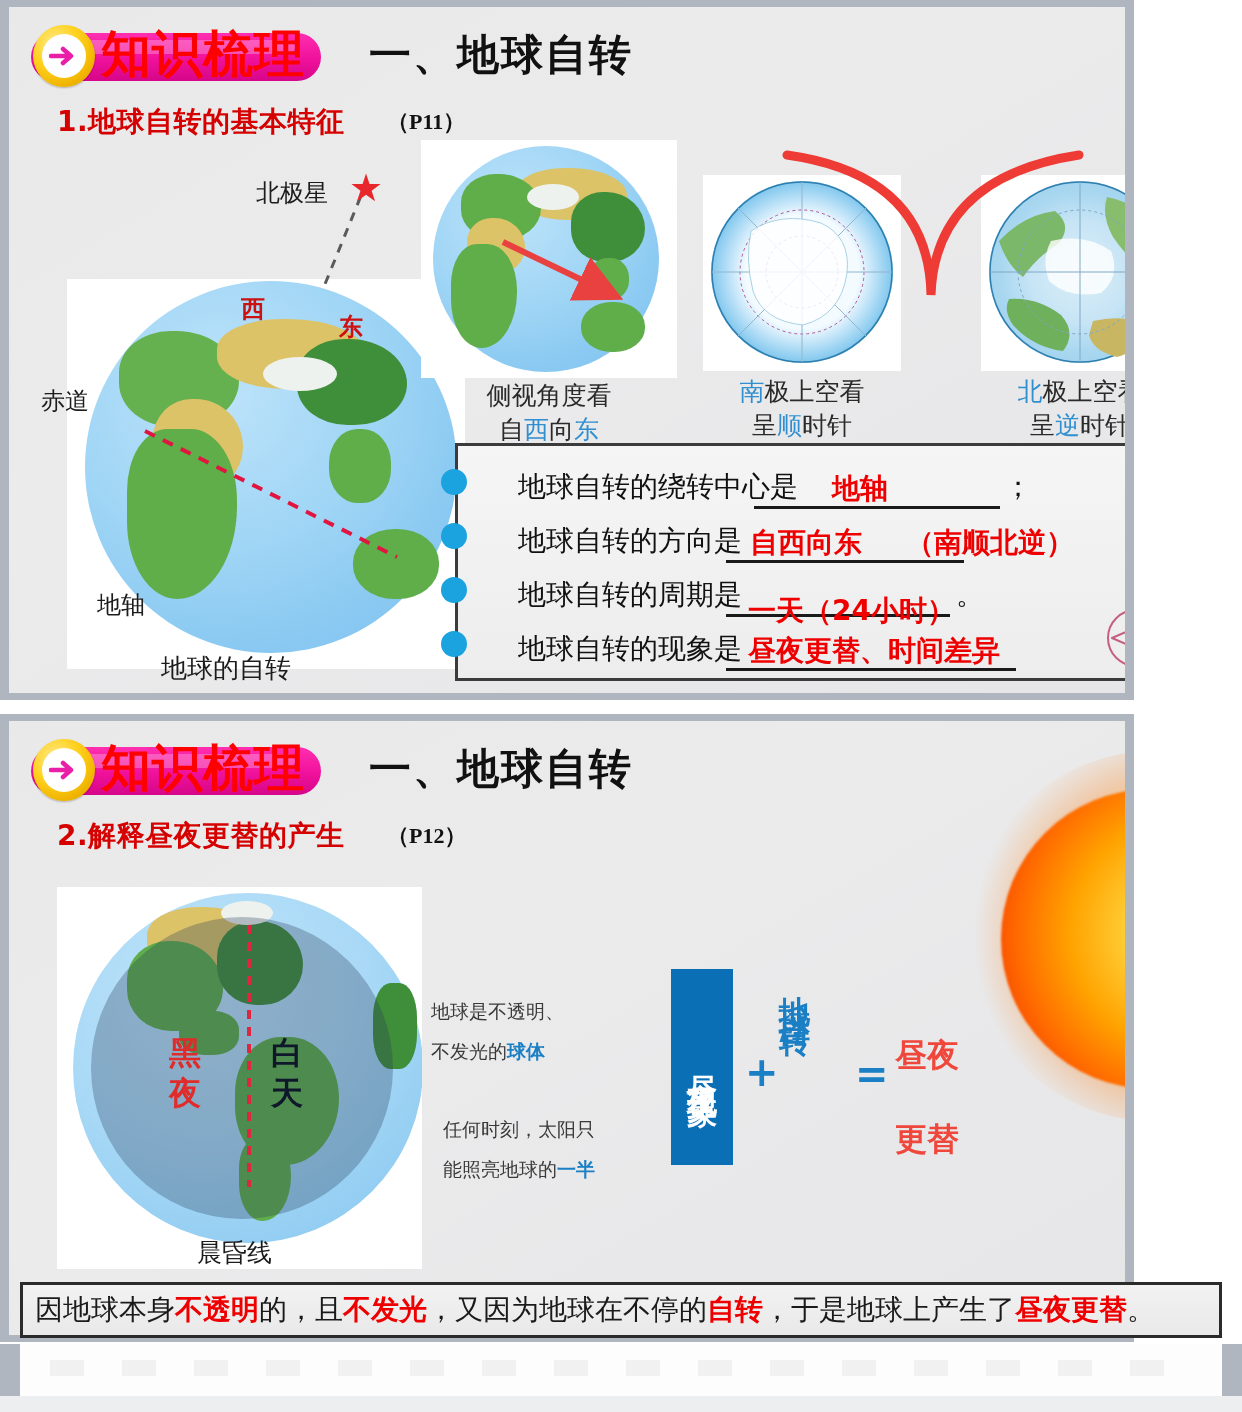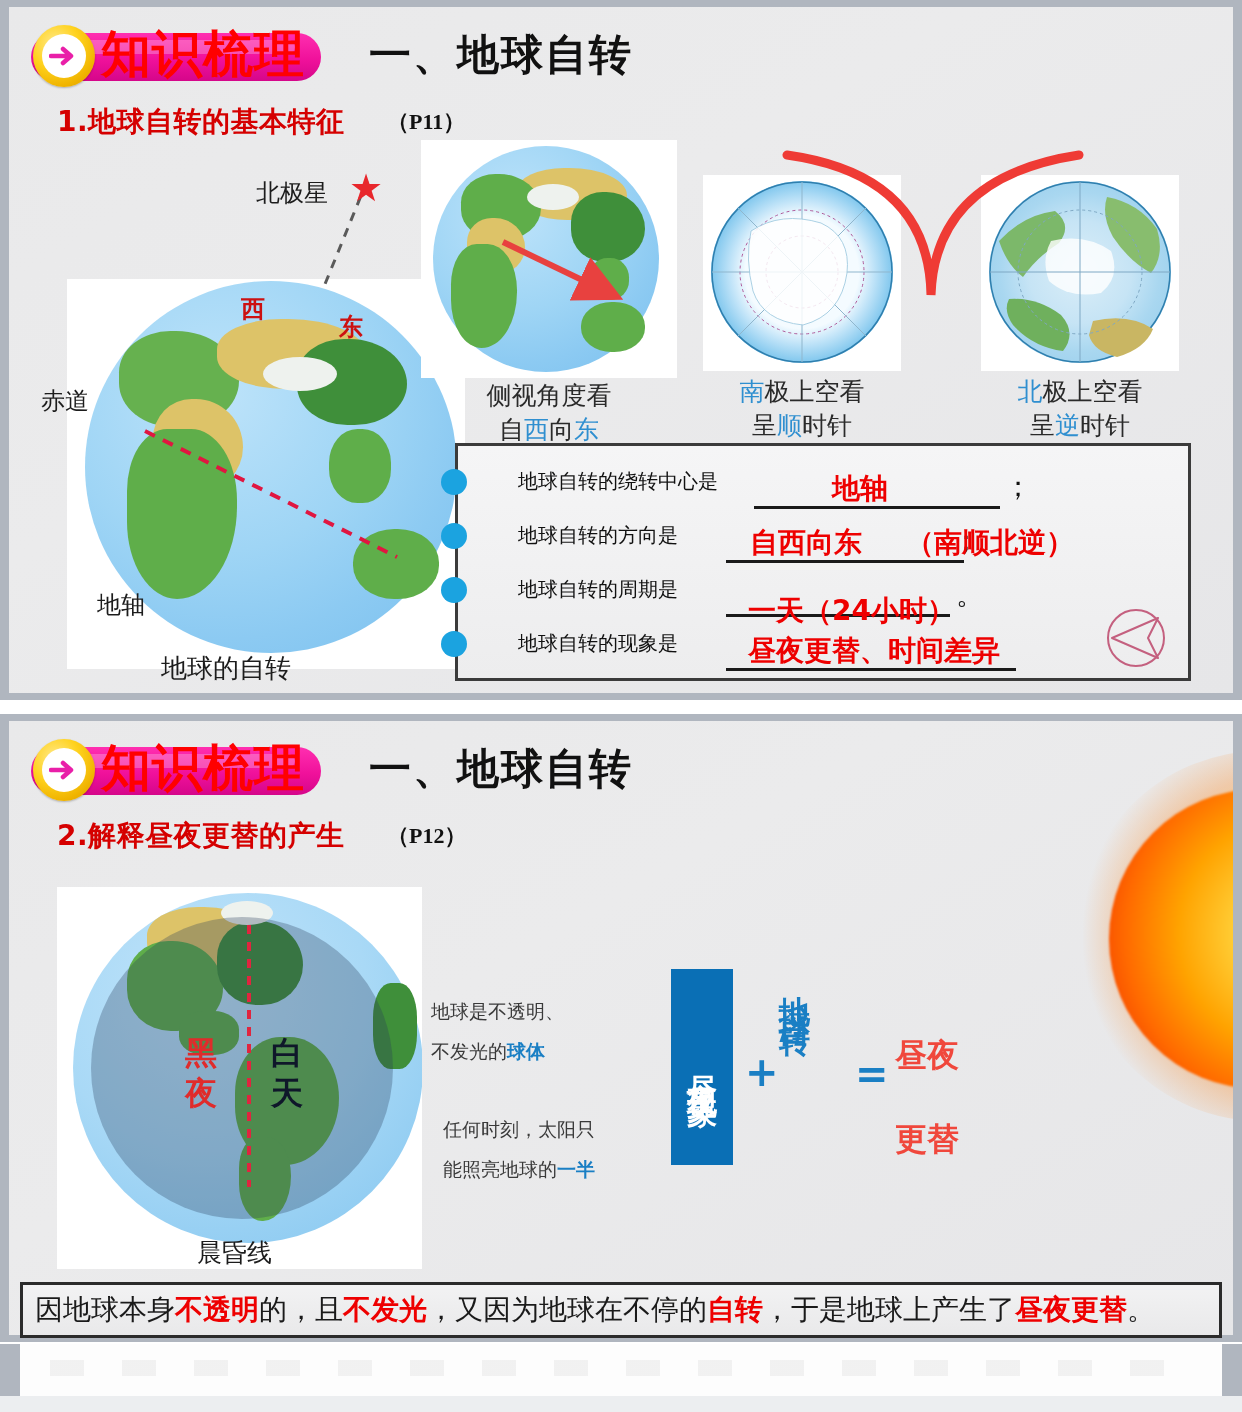--- a/index.html
+++ b/index.html
@@ -13,7 +13,7 @@
 
   
   .slide {
-    position: absolute; left: 0; width: 1242px;
+    position: absolute; left: 0; width: 1134px;
     background: linear-gradient(150deg,#e9e9ea 0%, #ebebec 40%, #e6e6e8 100%);
     border-top: 7px solid #b0b6bf;
     border-bottom: 7px solid #b0b6bf;

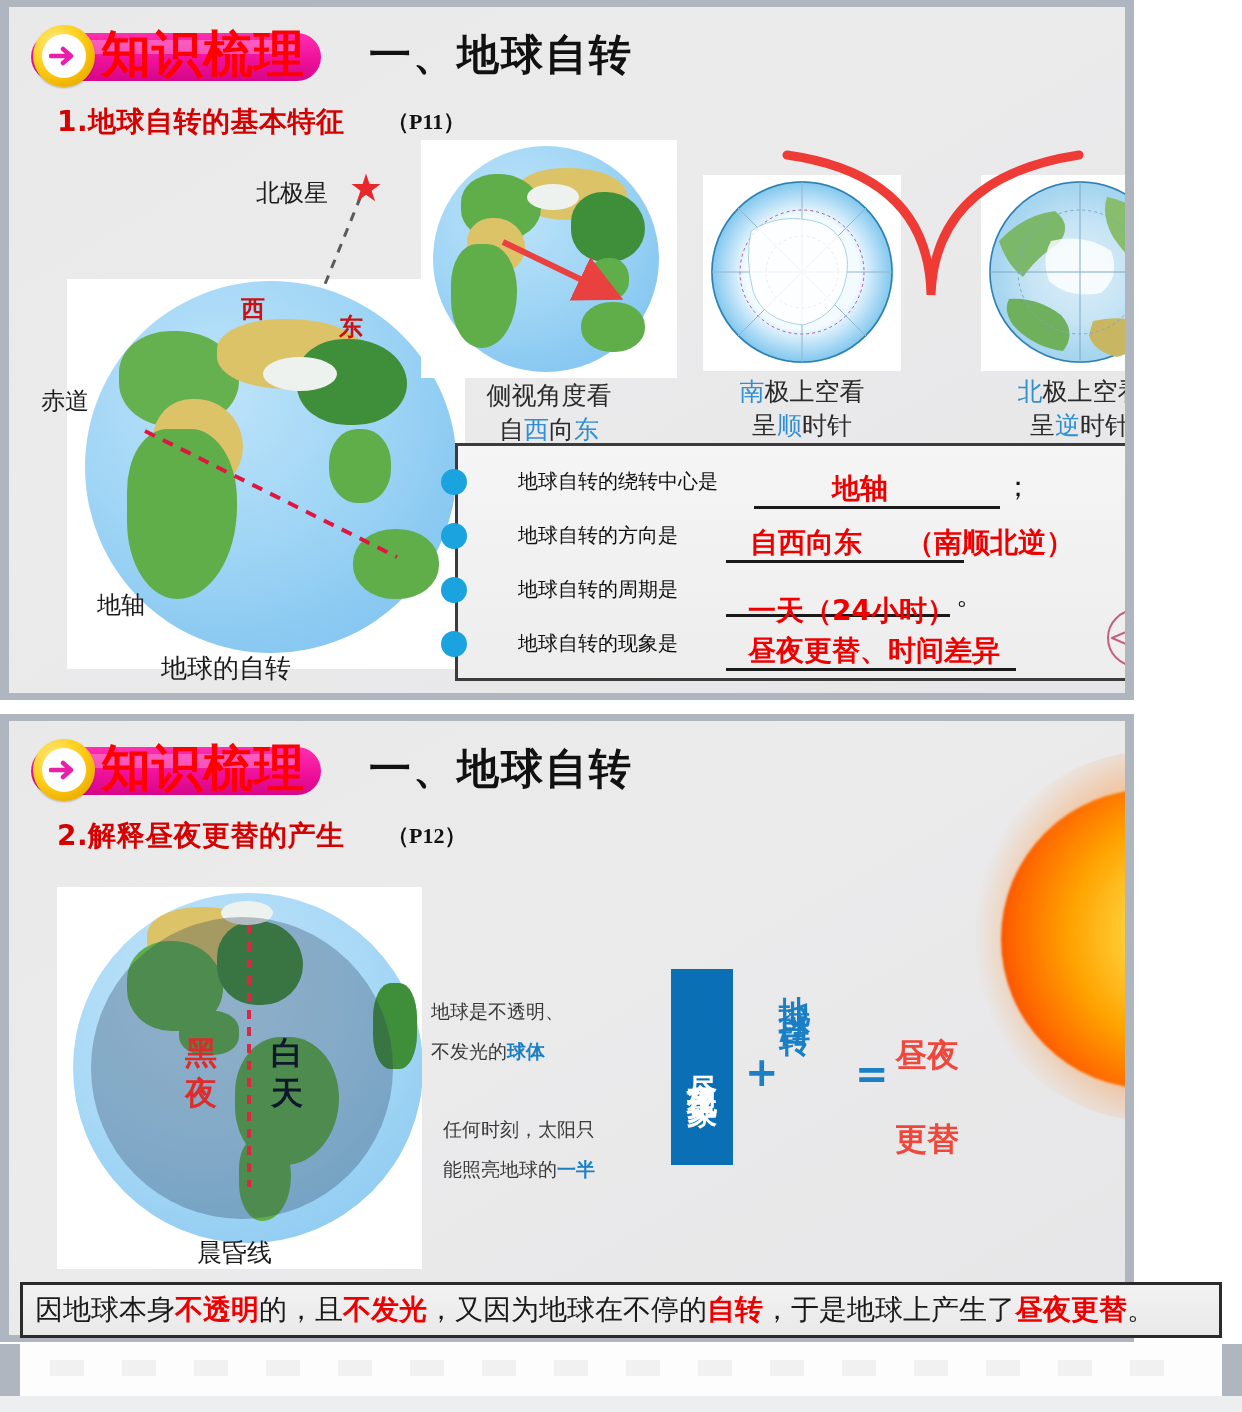--- a/index.html
+++ b/index.html
@@ -101,7 +101,7 @@
     background: linear-gradient(180deg,#f5f5f6,#ededee);
   }
   .qline{
-    position:absolute; left:60px; font-size:20px; color:#111; white-space:nowrap;
+    position:absolute; left:60px; font-size:28px; color:#111; white-space:nowrap;
     font-family:"DejaVu Sans","Liberation Sans",sans-serif;
   }
   .ans{

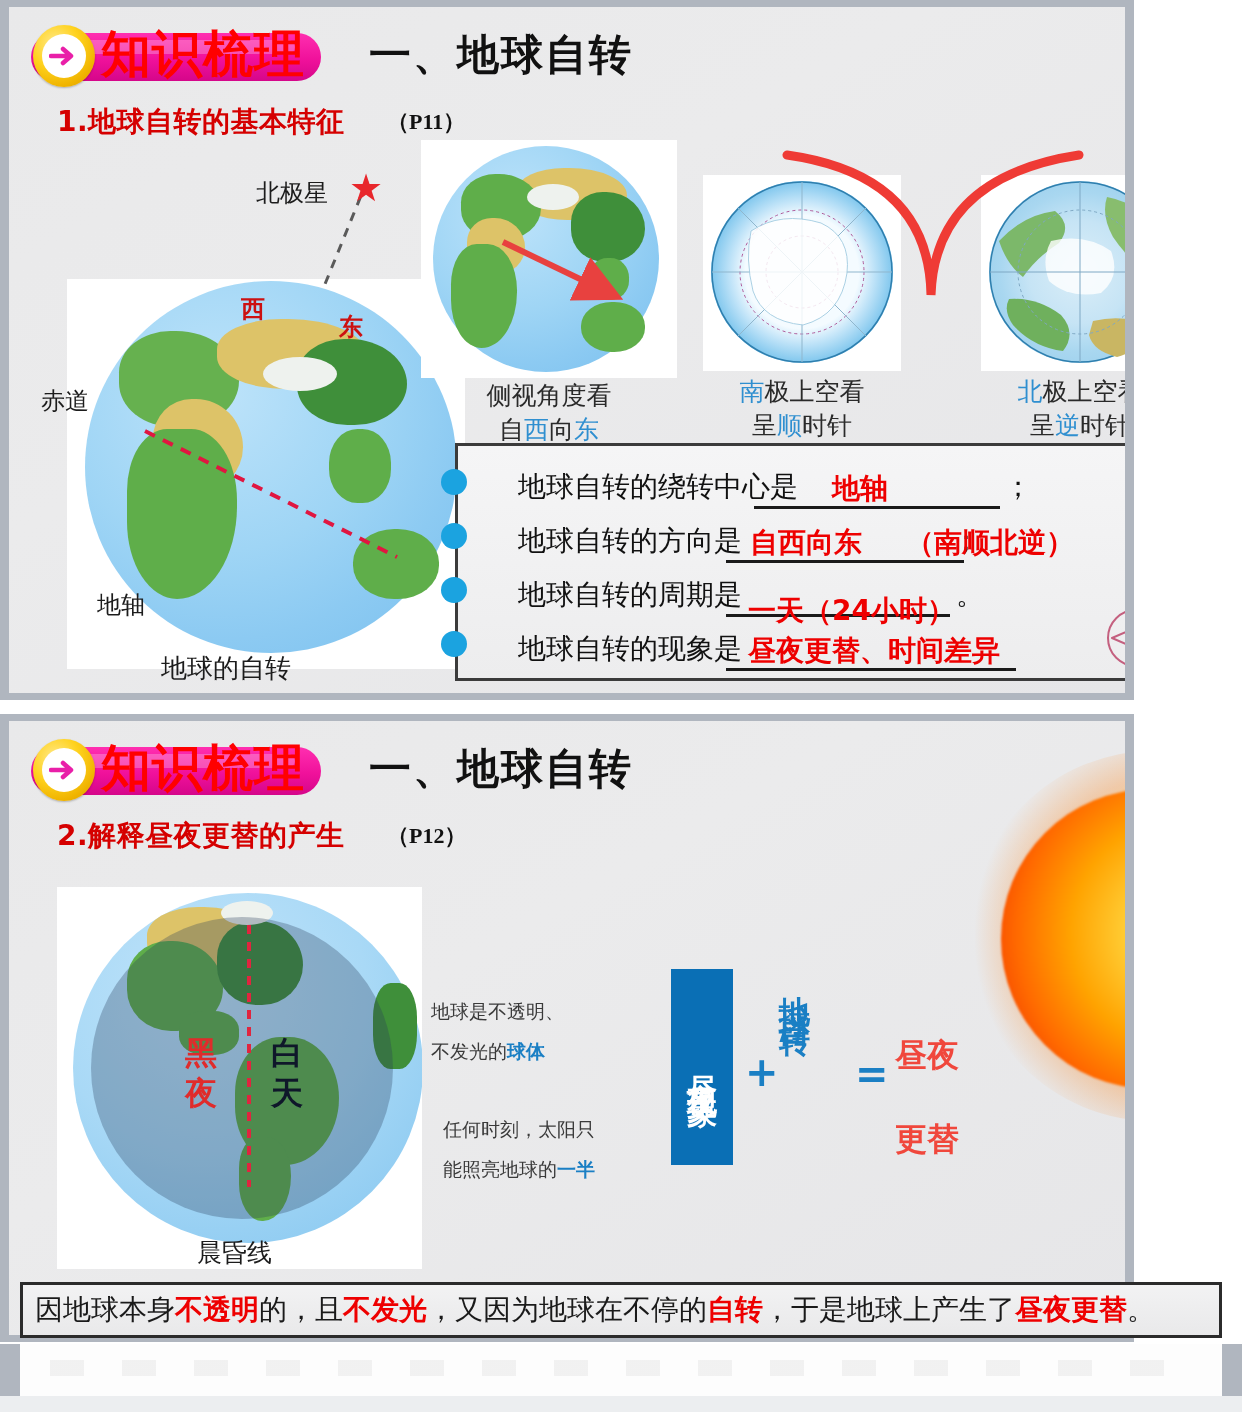--- a/index.html
+++ b/index.html
@@ -375,7 +375,7 @@
       <svg style="position:absolute;left:0;top:0;" width="365" height="382" aria-hidden="true">
         <line x1="192" y1="38" x2="192" y2="300" stroke="#e0253f" stroke-width="4" stroke-dasharray="9 8"></line>
       </svg>
-      <span style="position:absolute; left:112px; top:146px; width:48px; font-size:32px; font-weight:700; color:#e02b2b; line-height:40px; word-break:break-all; text-align:right; font-family:'DejaVu Sans','Liberation Sans',sans-serif;">黑夜</span>
+      <span style="position:absolute; left:112px; top:146px; width:48px; font-size:32px; font-weight:700; color:#e02b2b; line-height:40px; word-break:break-all; text-align:left; font-family:'DejaVu Sans','Liberation Sans',sans-serif;">黑夜</span>
       <span style="position:absolute; left:208px; top:146px; width:44px; font-size:32px; font-weight:700; color:#0f172a; line-height:40px; word-break:break-all; text-align:center; font-family:'DejaVu Sans','Liberation Sans',sans-serif;">白天</span>
     </div>
     <span class="lbl" style="left:188px; top:494px; font-size:25px;margin-top:21px;">晨昏线</span>

